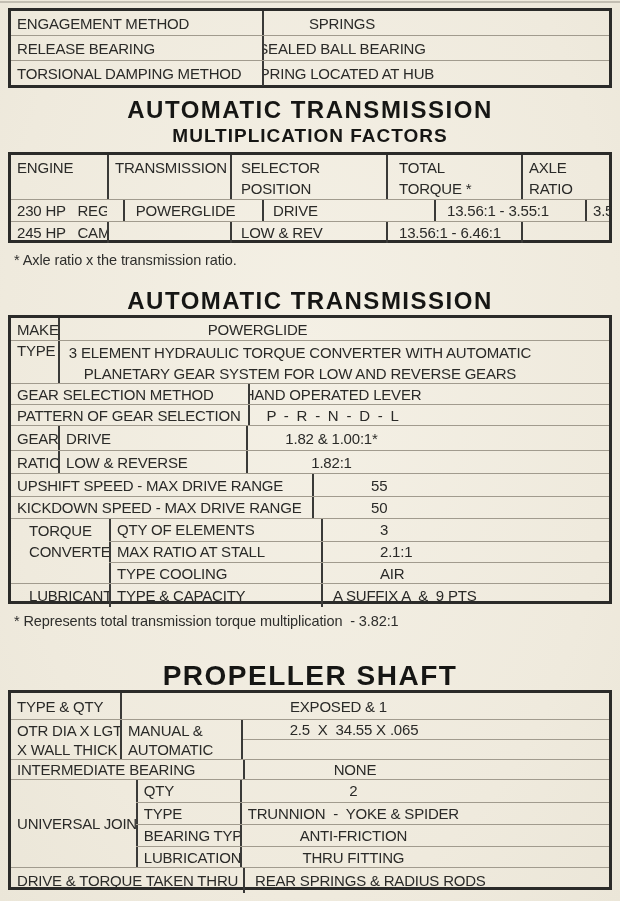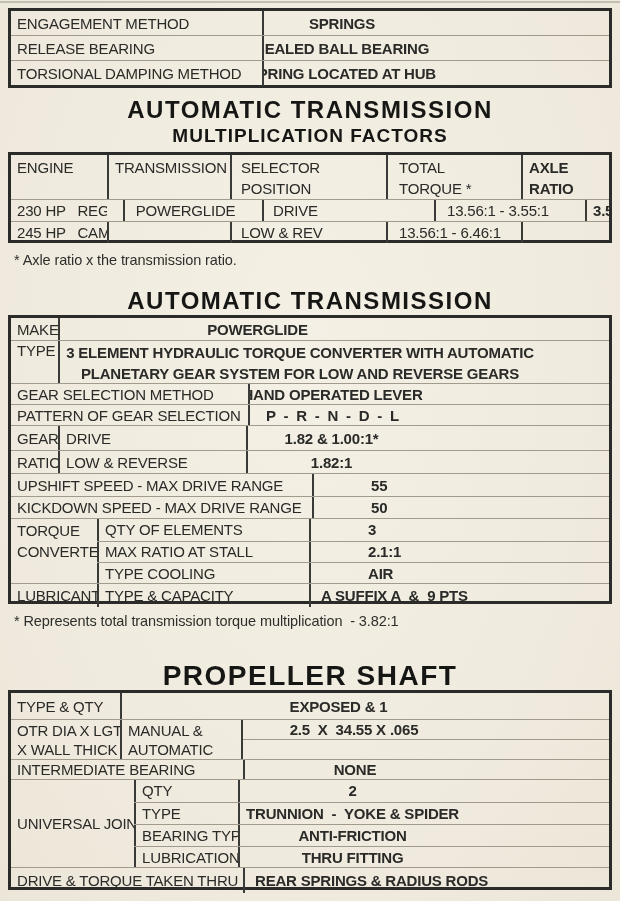--- a/index.html
+++ b/index.html
@@ -26,7 +26,7 @@
   .cell.vl{border-left:2px solid #3a3a38;}
   .cell.top{align-items:flex-start;flex-direction:column;justify-content:flex-start;padding-top:1px;}
   .cell.top span{display:block;}
-  .grow{flex:1;font-weight:bold;}
+  .grow{flex:1;}
   .ctr{justify-content:center;}
   .subcol{flex:1;display:flex;flex-direction:column;box-sizing:border-box;}
   .subrow{display:flex;box-sizing:border-box;}

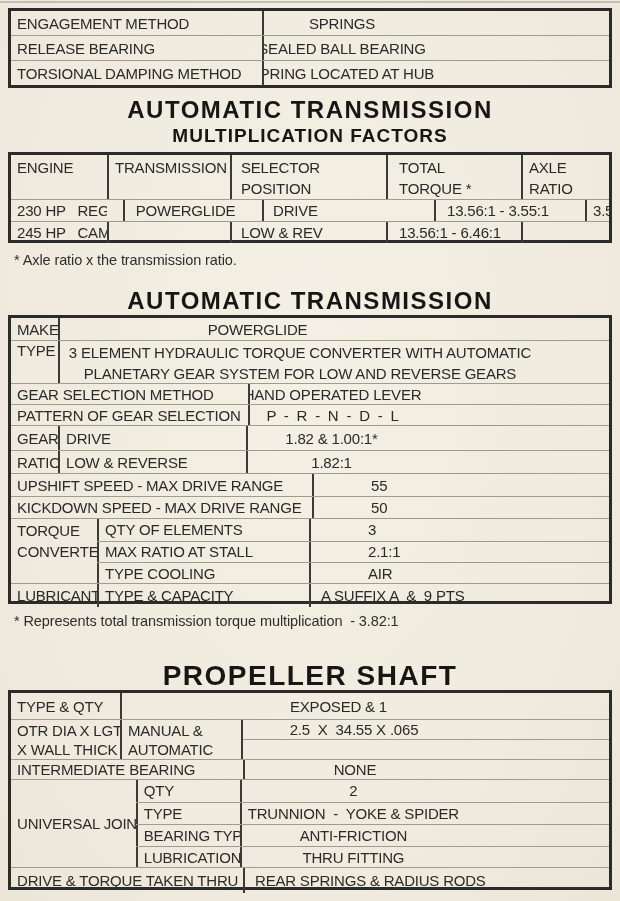--- a/index.html
+++ b/index.html
@@ -63,7 +63,7 @@
   #t3 .c-mid{width:188px;}
   #t3 .c-wide{width:237px;}
   #t3 .c-upr{width:301px;}
-  #t3 .c-tq{width:86px;}
+  #t3 .c-tq{width:86px;margin-left:12px;}
   #t3 .c-sub{width:212px;}
   #t3 .vctr{justify-content:center;padding-right:200px;}
   #t3 .vctr2{justify-content:center;padding-right:160px;}

